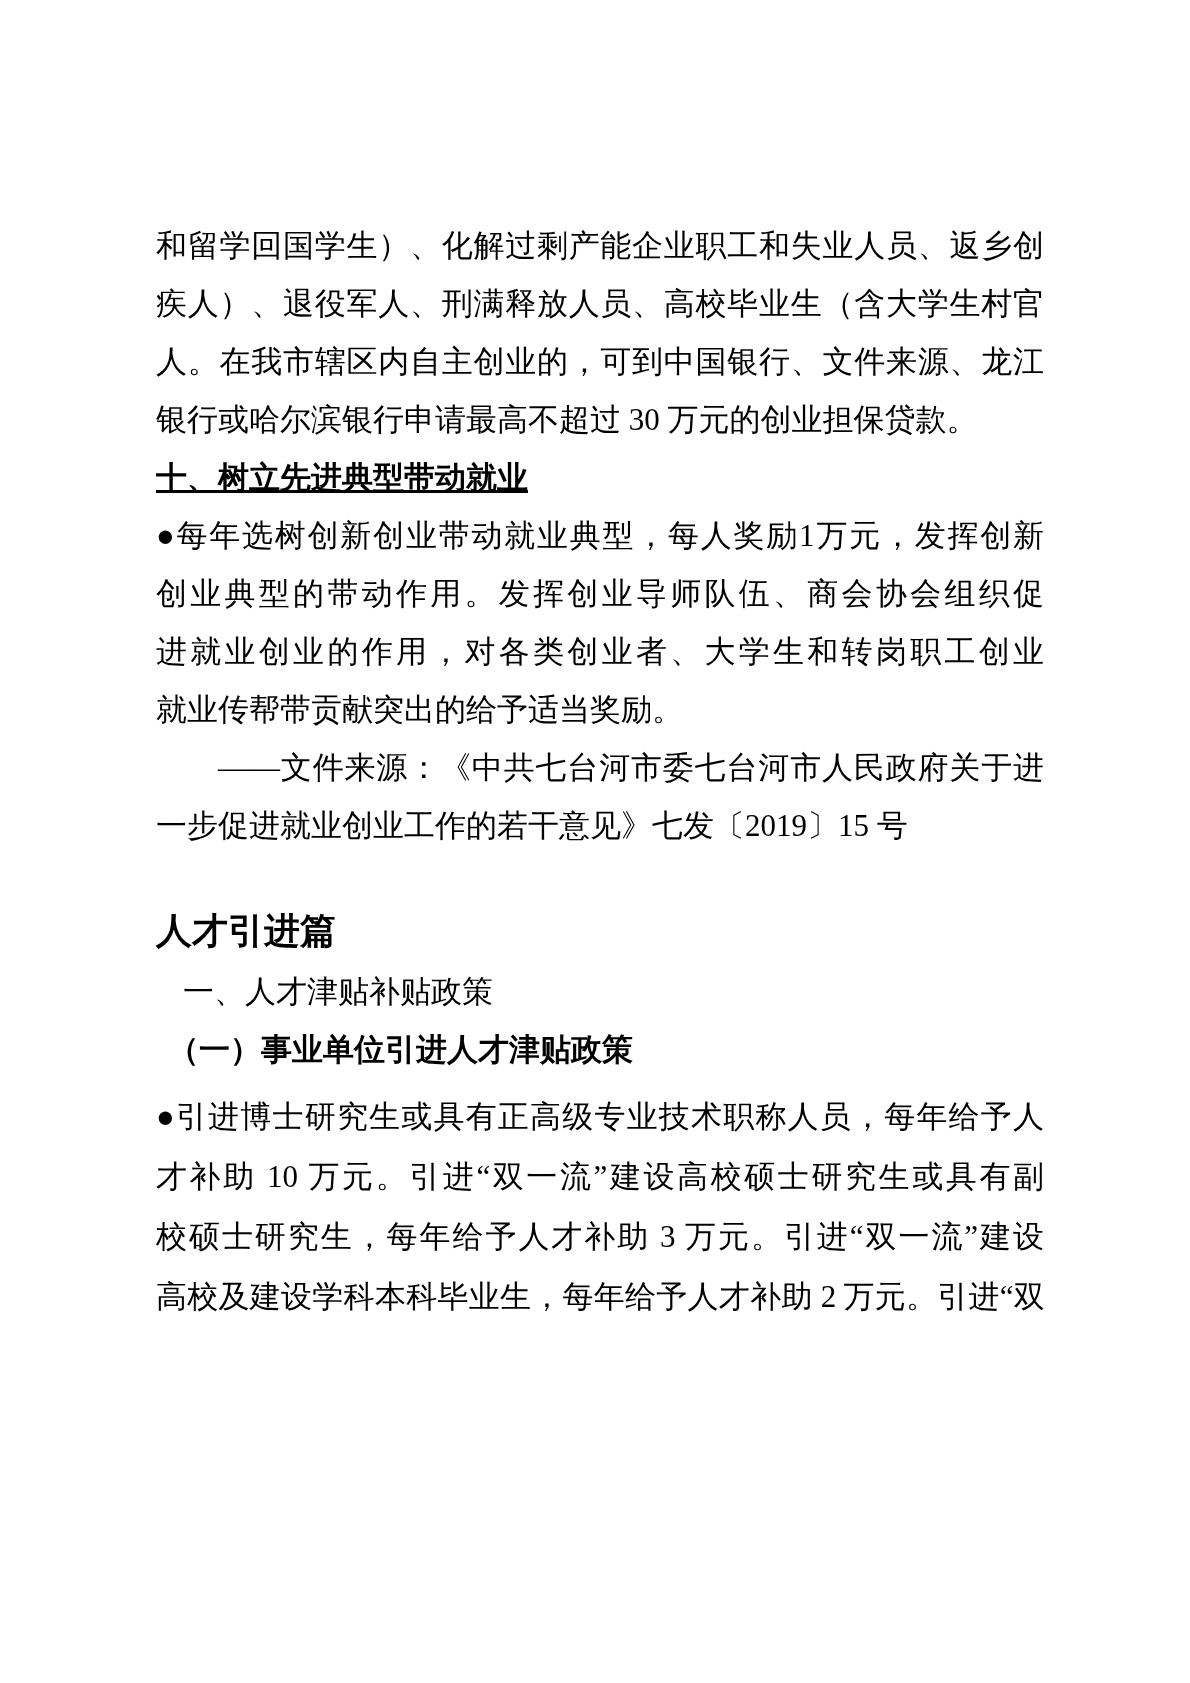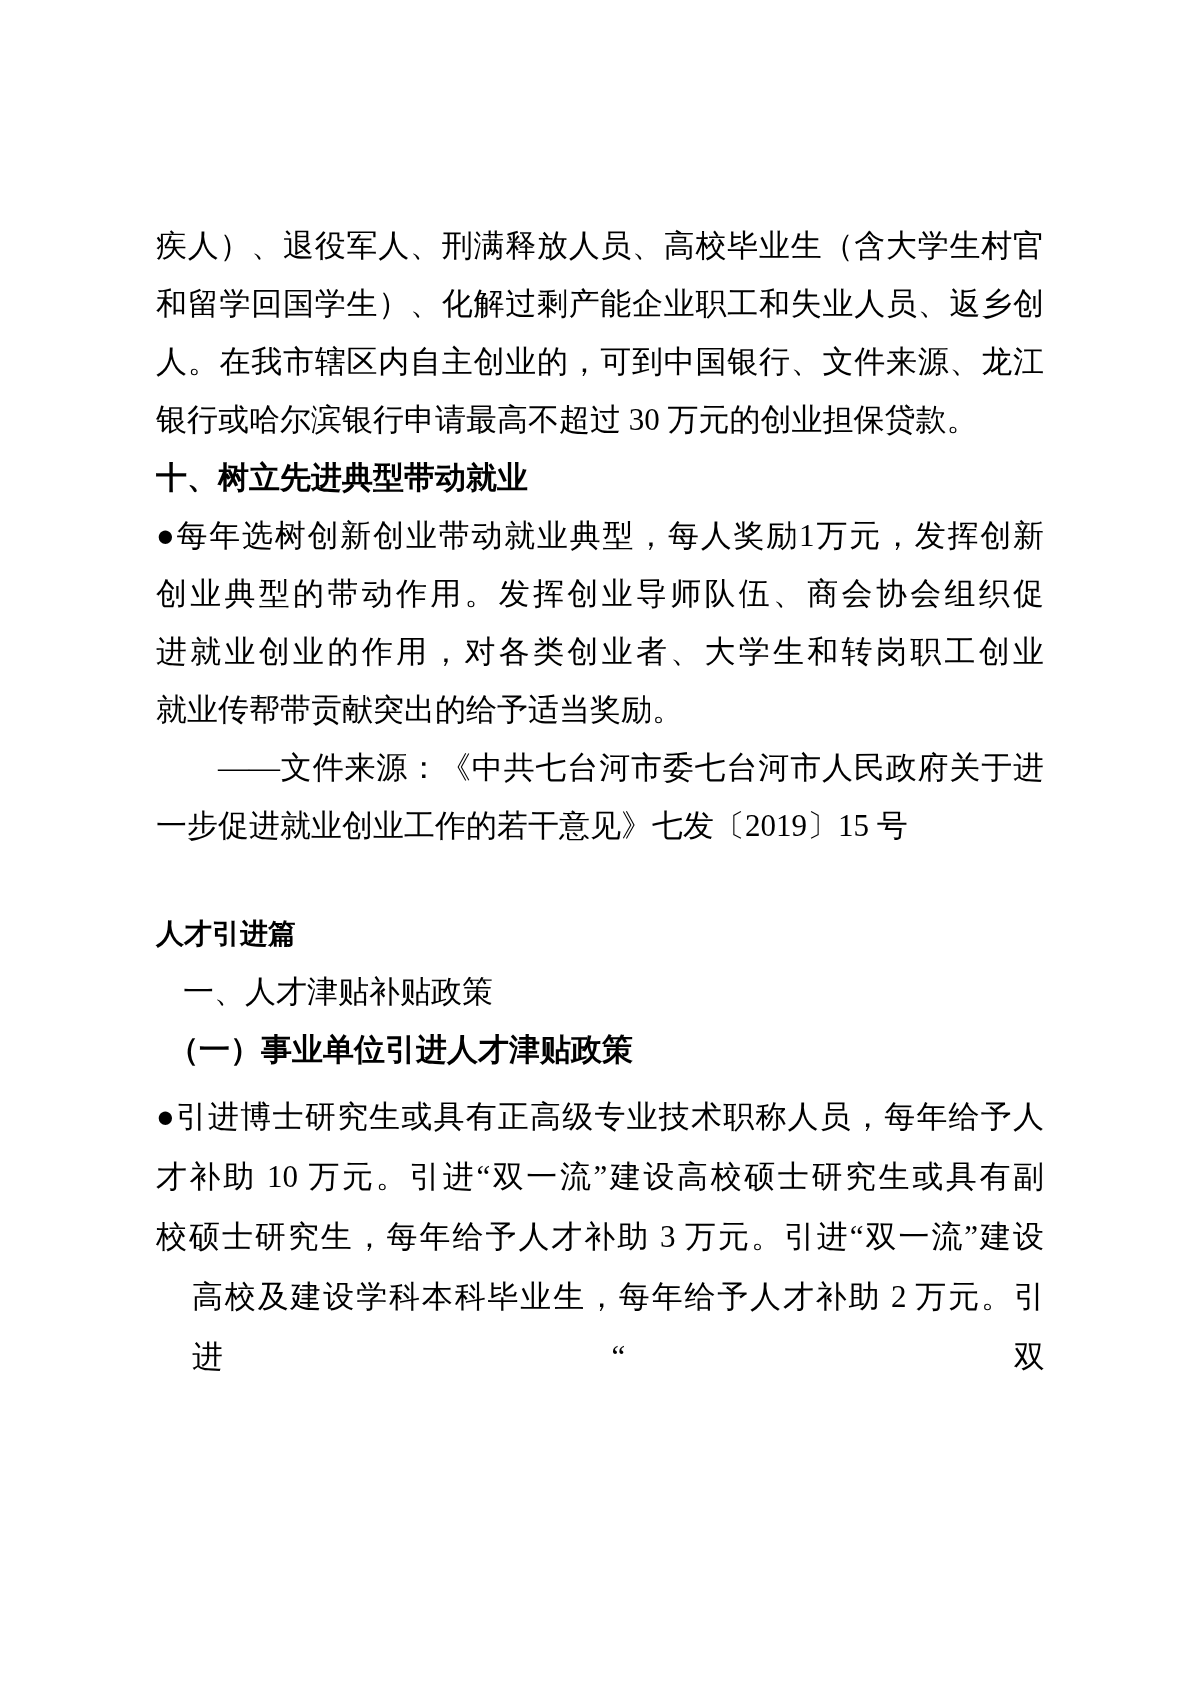--- a/index.html
+++ b/index.html
@@ -46,8 +46,8 @@
   <div class="content">
 
     <div class="para">
+      <div class="line j">和留学回国学生）、化解过剩产能企业职工和失业人员、返乡创</div>
       <div class="line j">疾人）、退役军人、刑满释放人员、高校毕业生（含大学生村官</div>
-      <div class="line j">和留学回国学生）、化解过剩产能企业职工和失业人员、返乡创</div>
       <div class="line j">人。在我市辖区内自主创业的，可到中国银行、文件来源、龙江</div>
       <div class="line l">银行或哈尔滨银行申请最高不超过 30 万元的创业担保贷款。</div>
     </div>

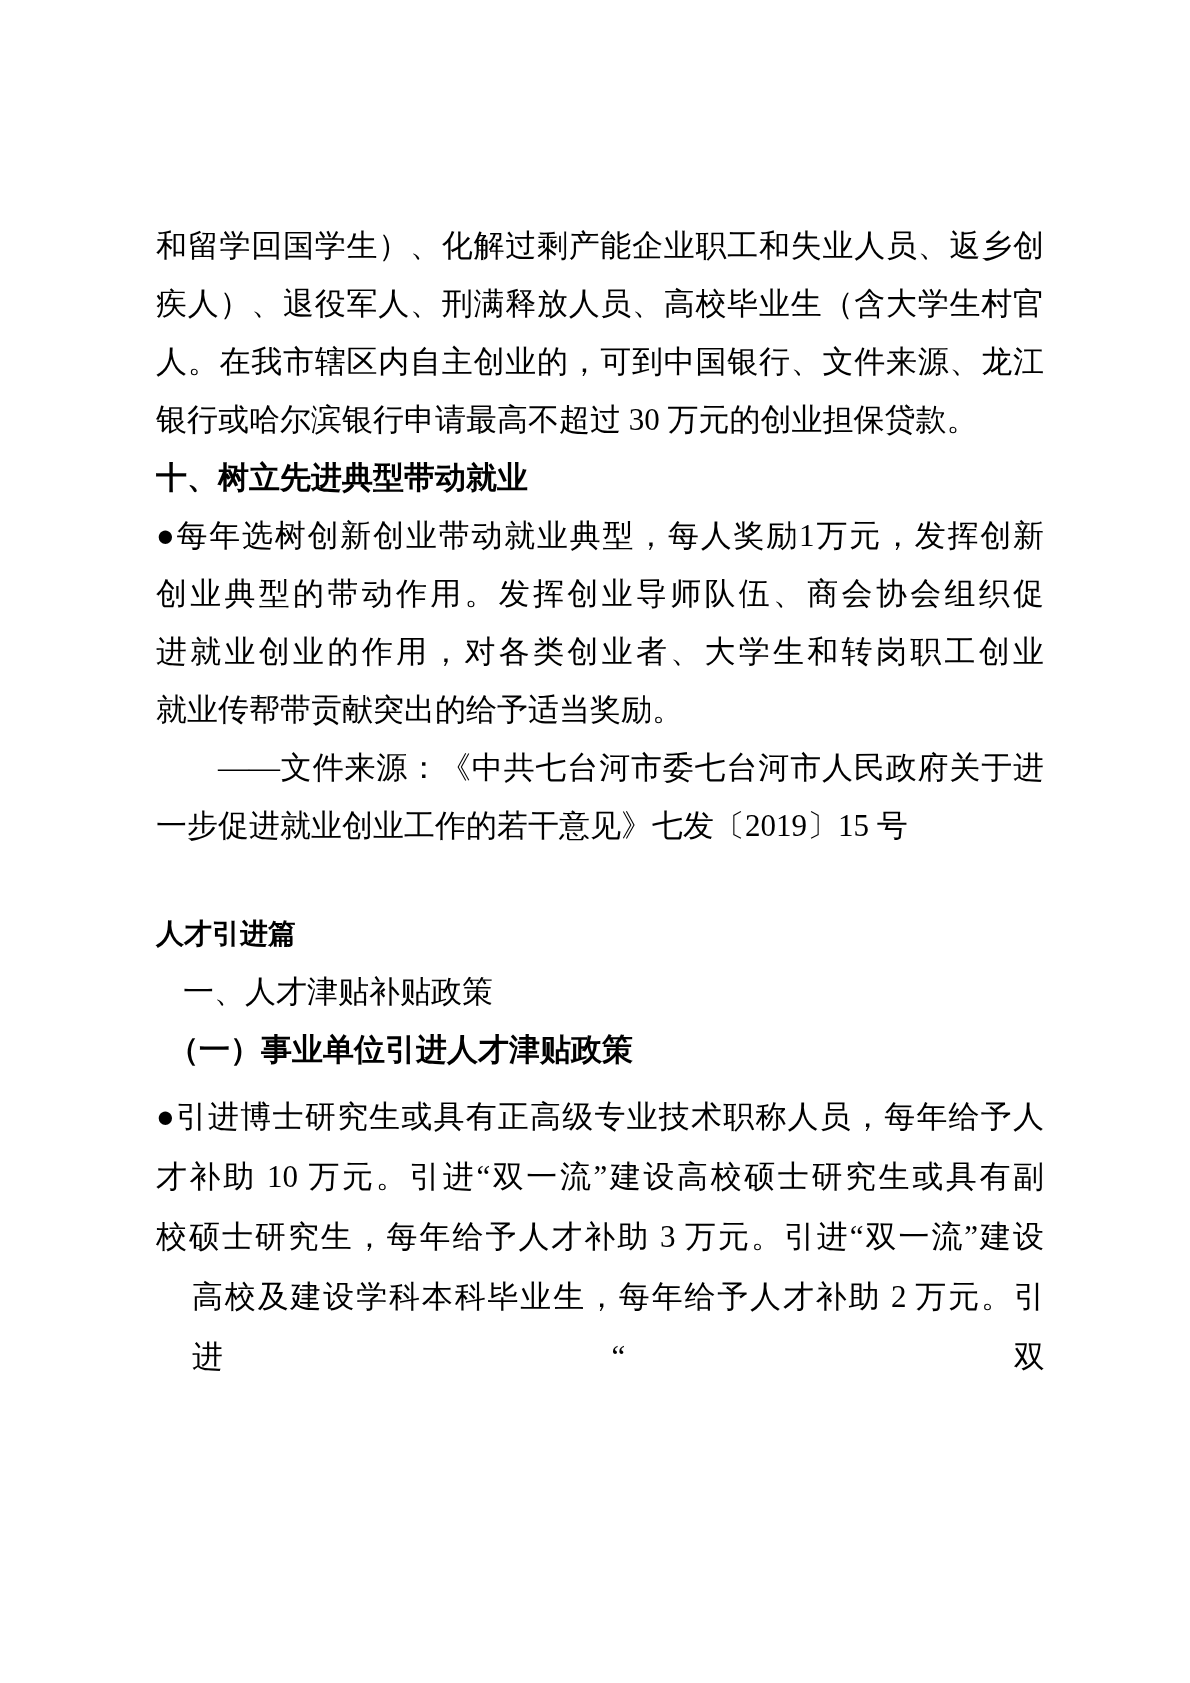--- a/index.html
+++ b/index.html
@@ -26,6 +26,7 @@
   .indent2 { text-indent:62px; }
   .h-item {            
     font-weight:700;
+    text-decoration:underline;
   }
   .h-chapter {         
     font-family:Liberation Serif, serif;

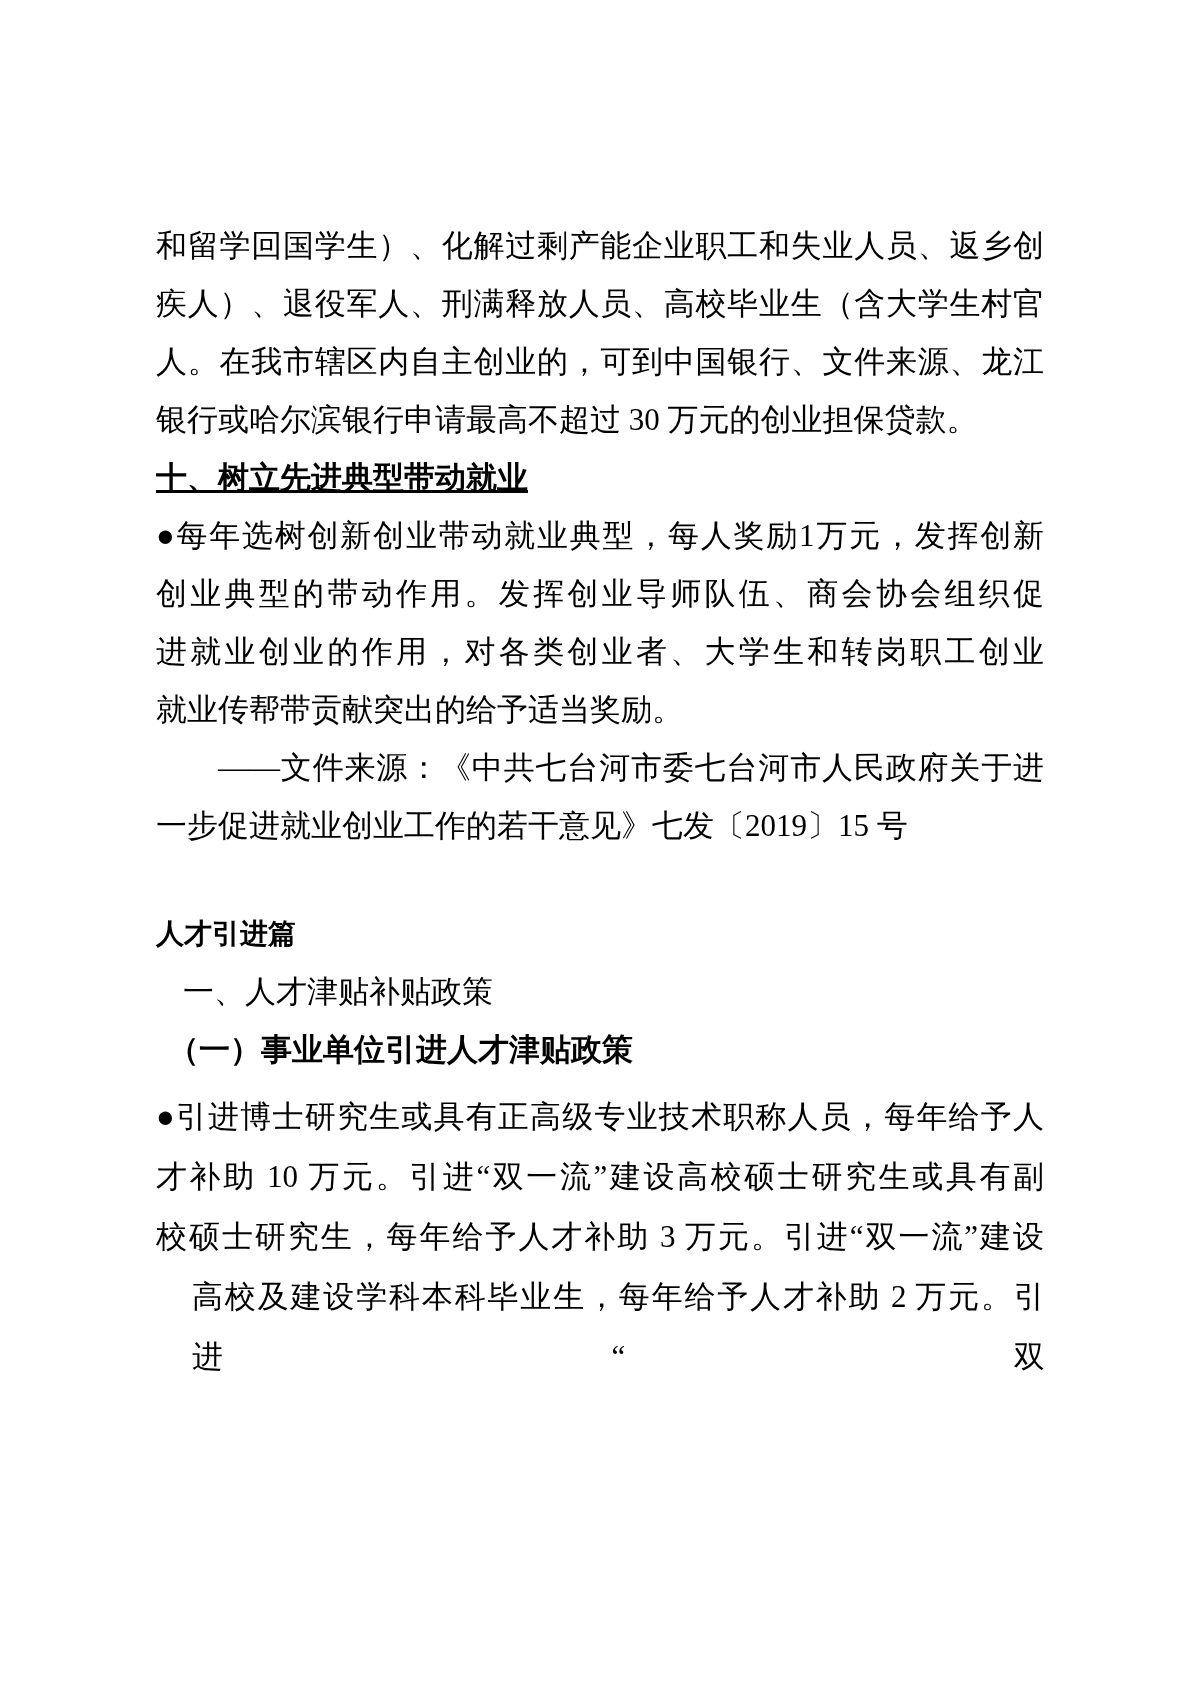--- a/index.html
+++ b/index.html
@@ -29,9 +29,9 @@
     text-decoration:underline;
   }
   .h-chapter {         
-    font-family:Liberation Serif, serif;
+    font-family:Liberation Mono, monospace;
     font-weight:700;
-    font-size:28px;
+    font-size:36px;
     margin-top:50px;
   }
   .h-sub1 { text-indent:27px; }      

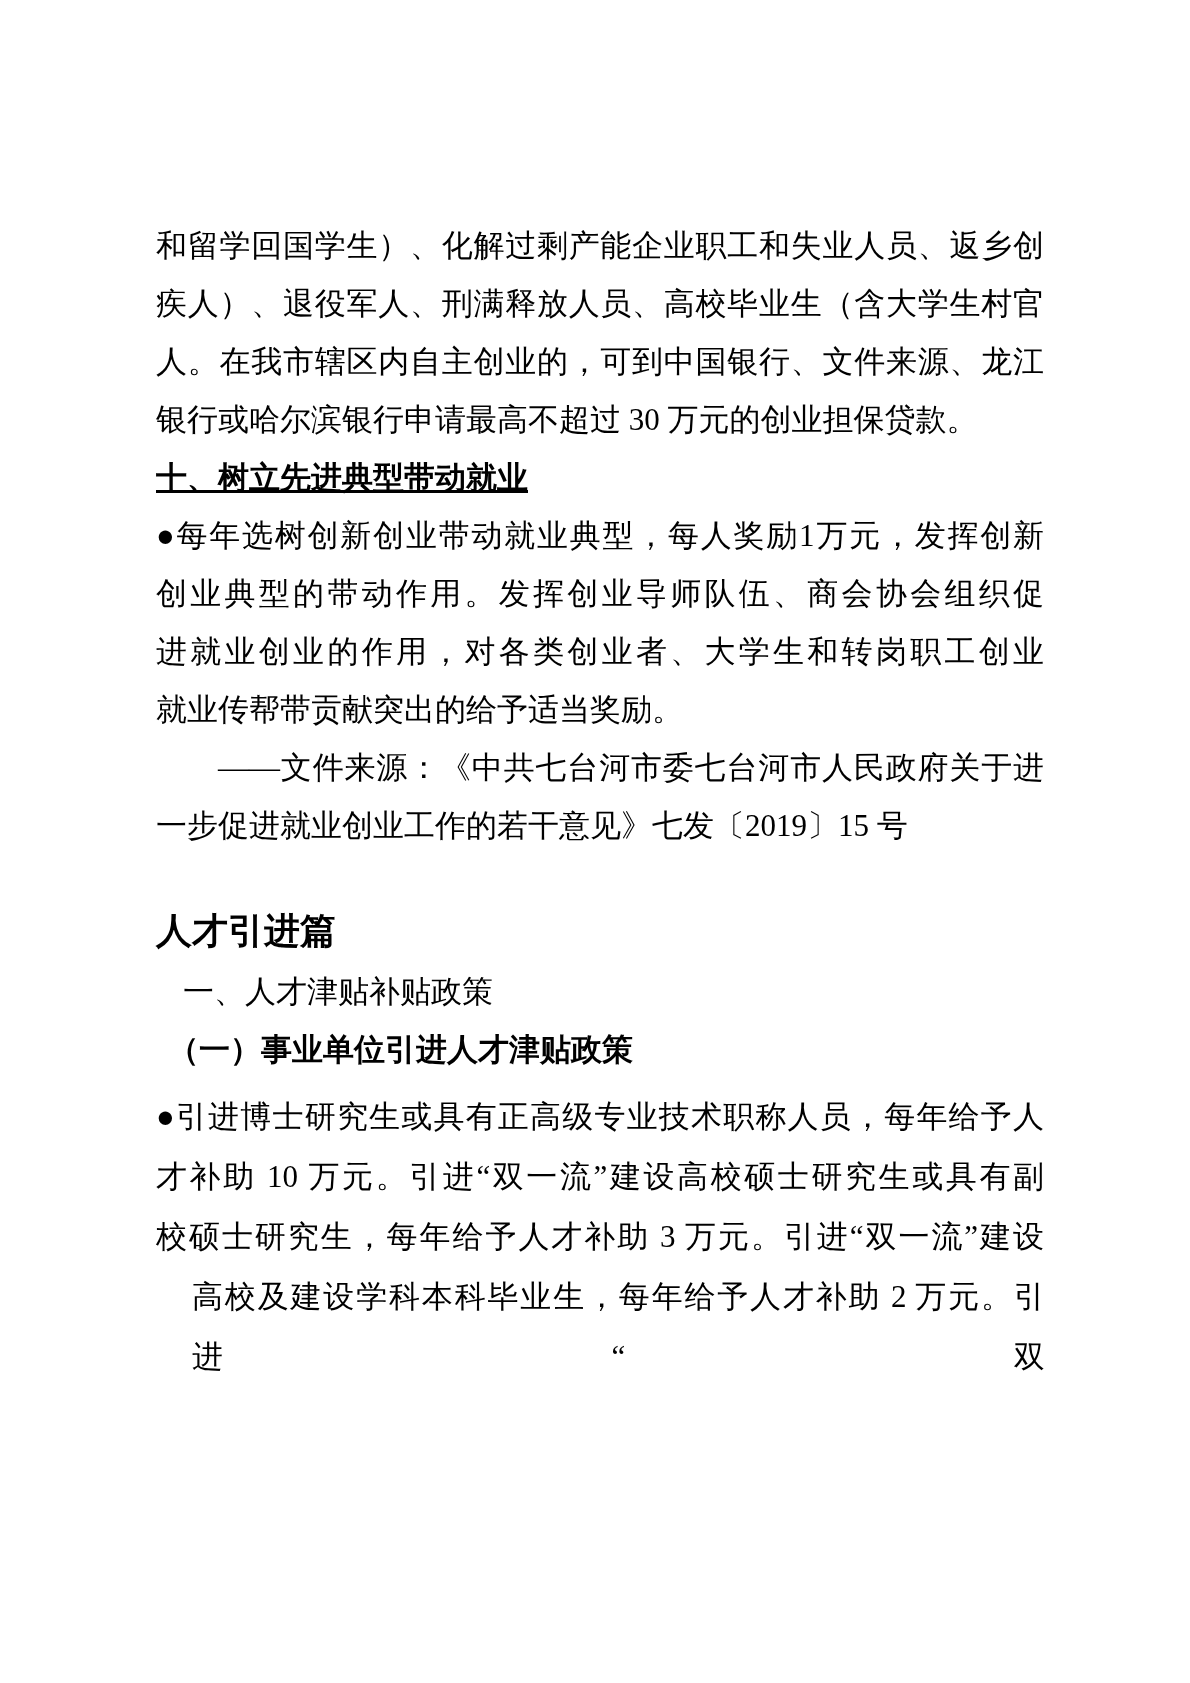--- a/index.html
+++ b/index.html
@@ -38,7 +38,7 @@
   .h-sub2 { font-weight:700; text-indent:12px; }  
   .p4 { margin-top:8px; }
   .p4 .line { line-height:60px; height:60px; }
-  .tight { letter-spacing:-0.8px;margin-left:36px; }
+  .tight { letter-spacing:-0.8px; }
 </style>
 </head>
 <body>

